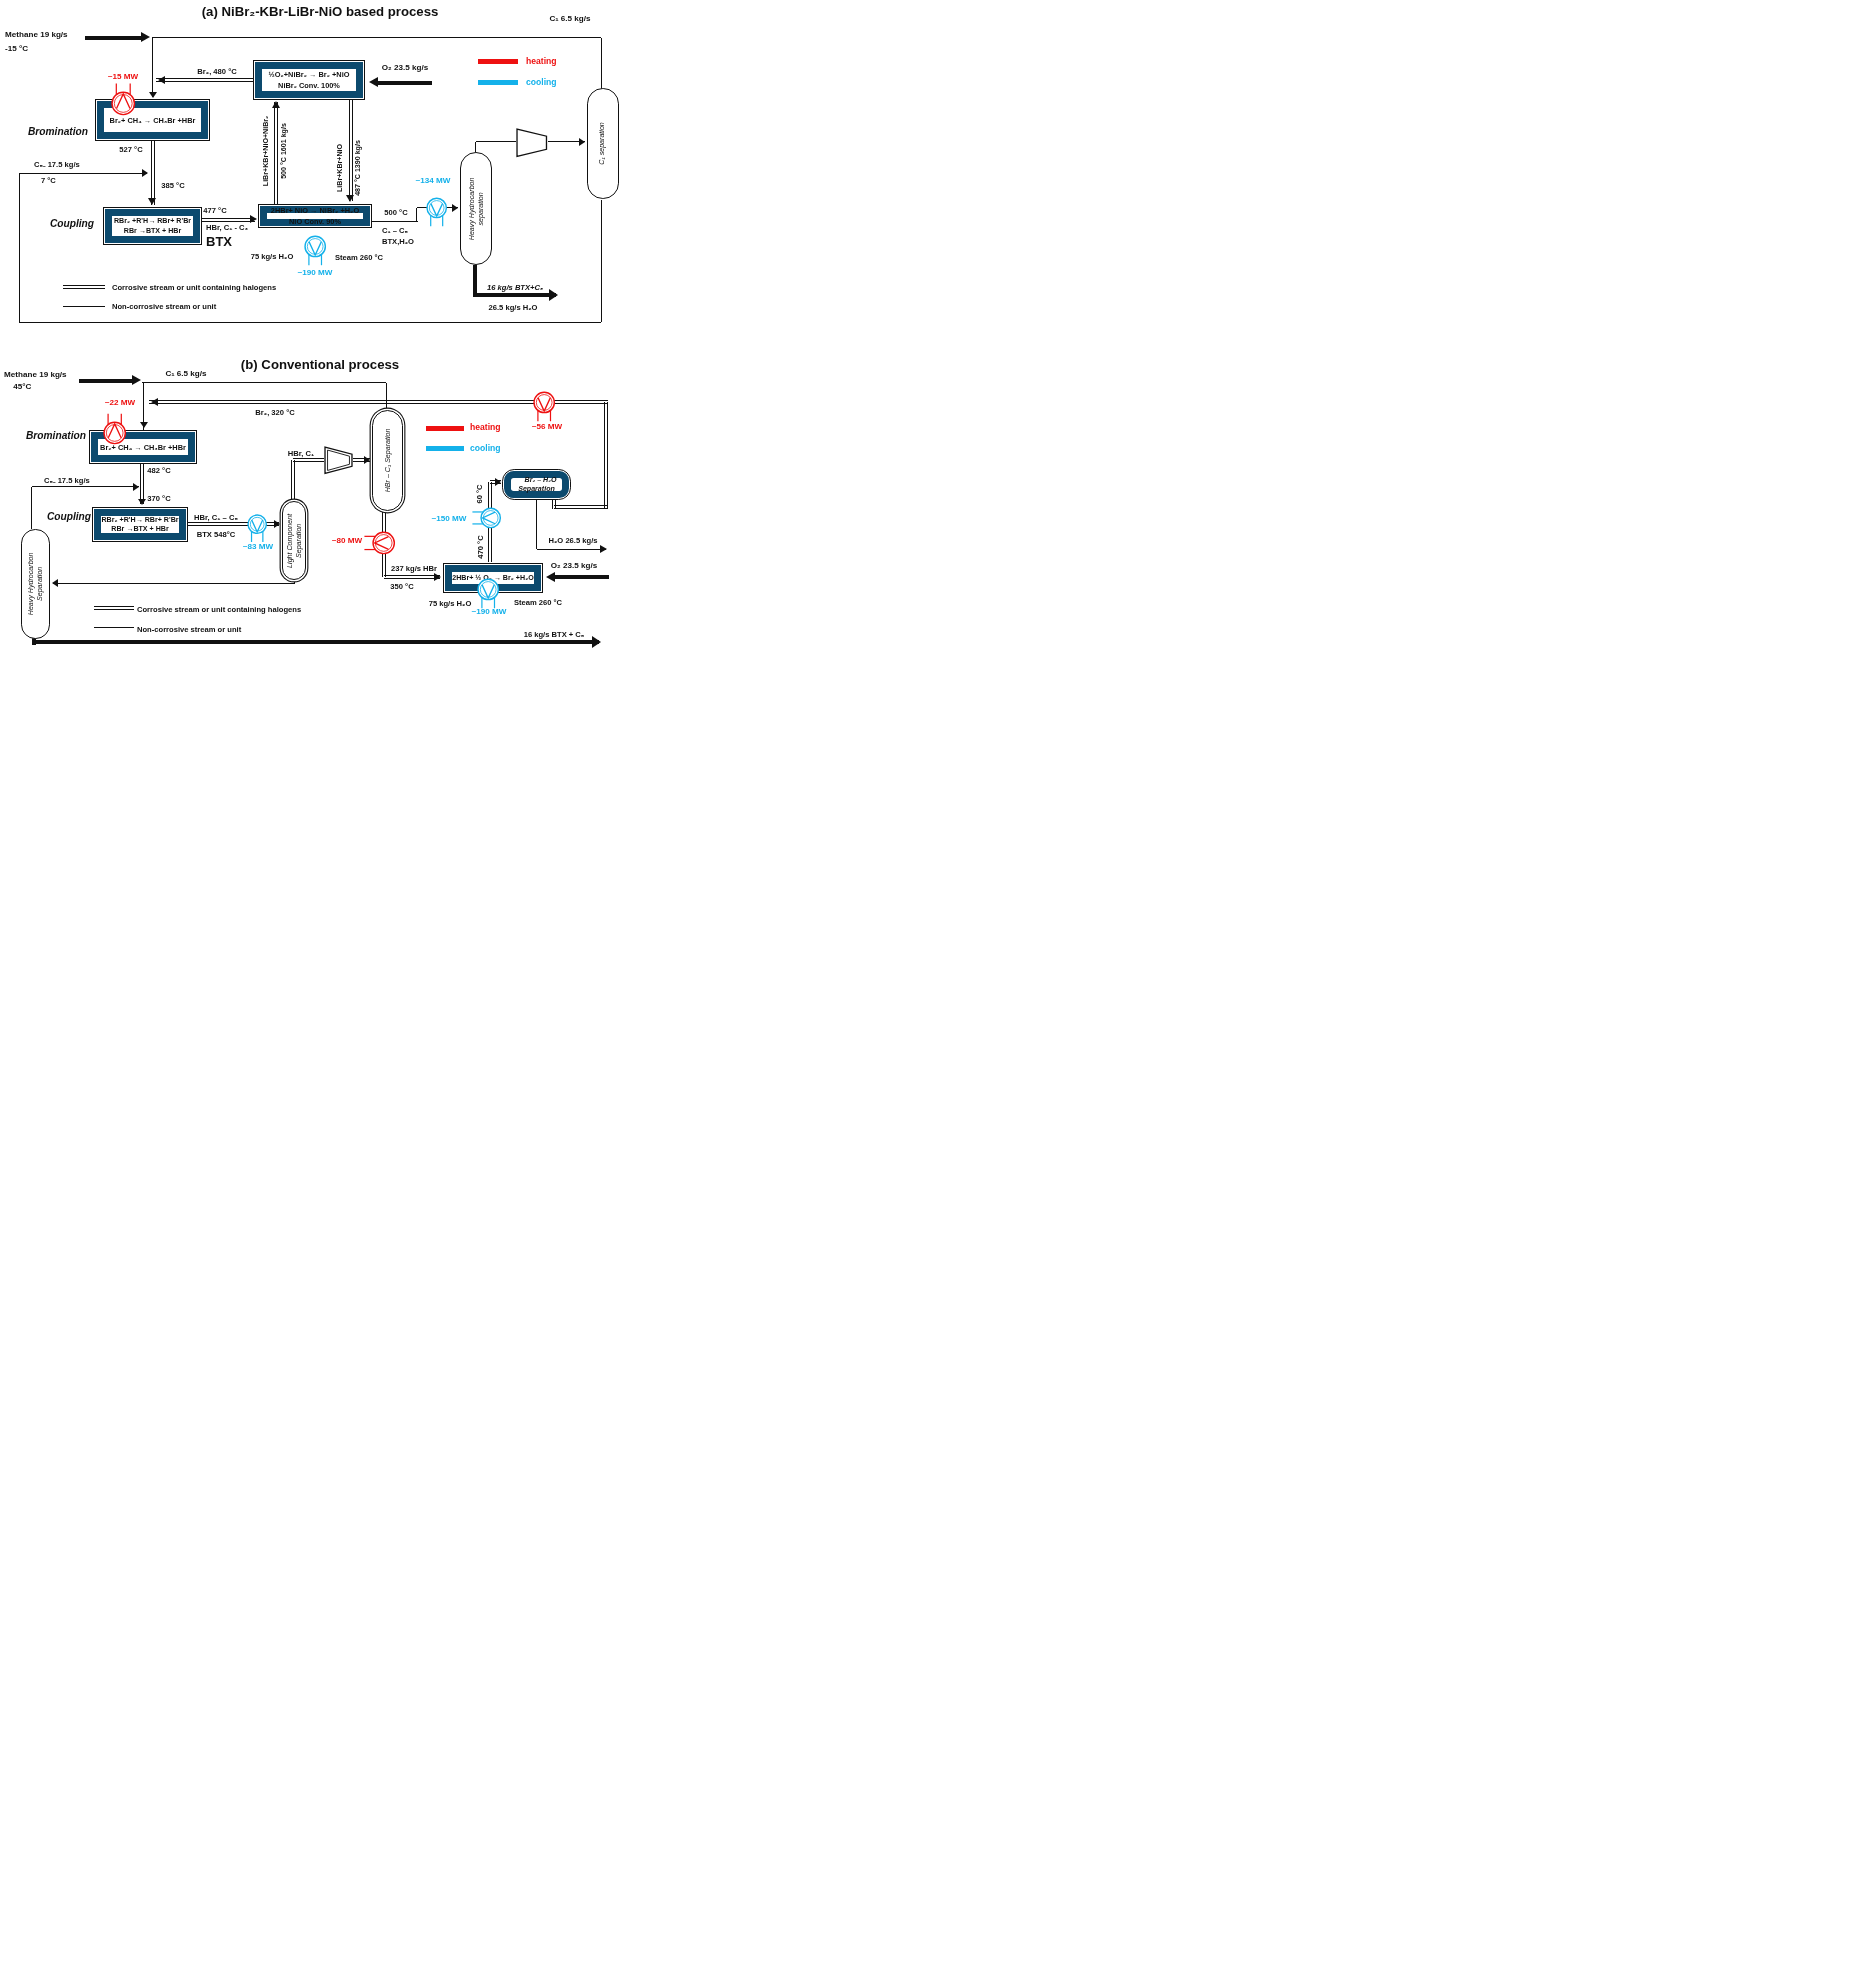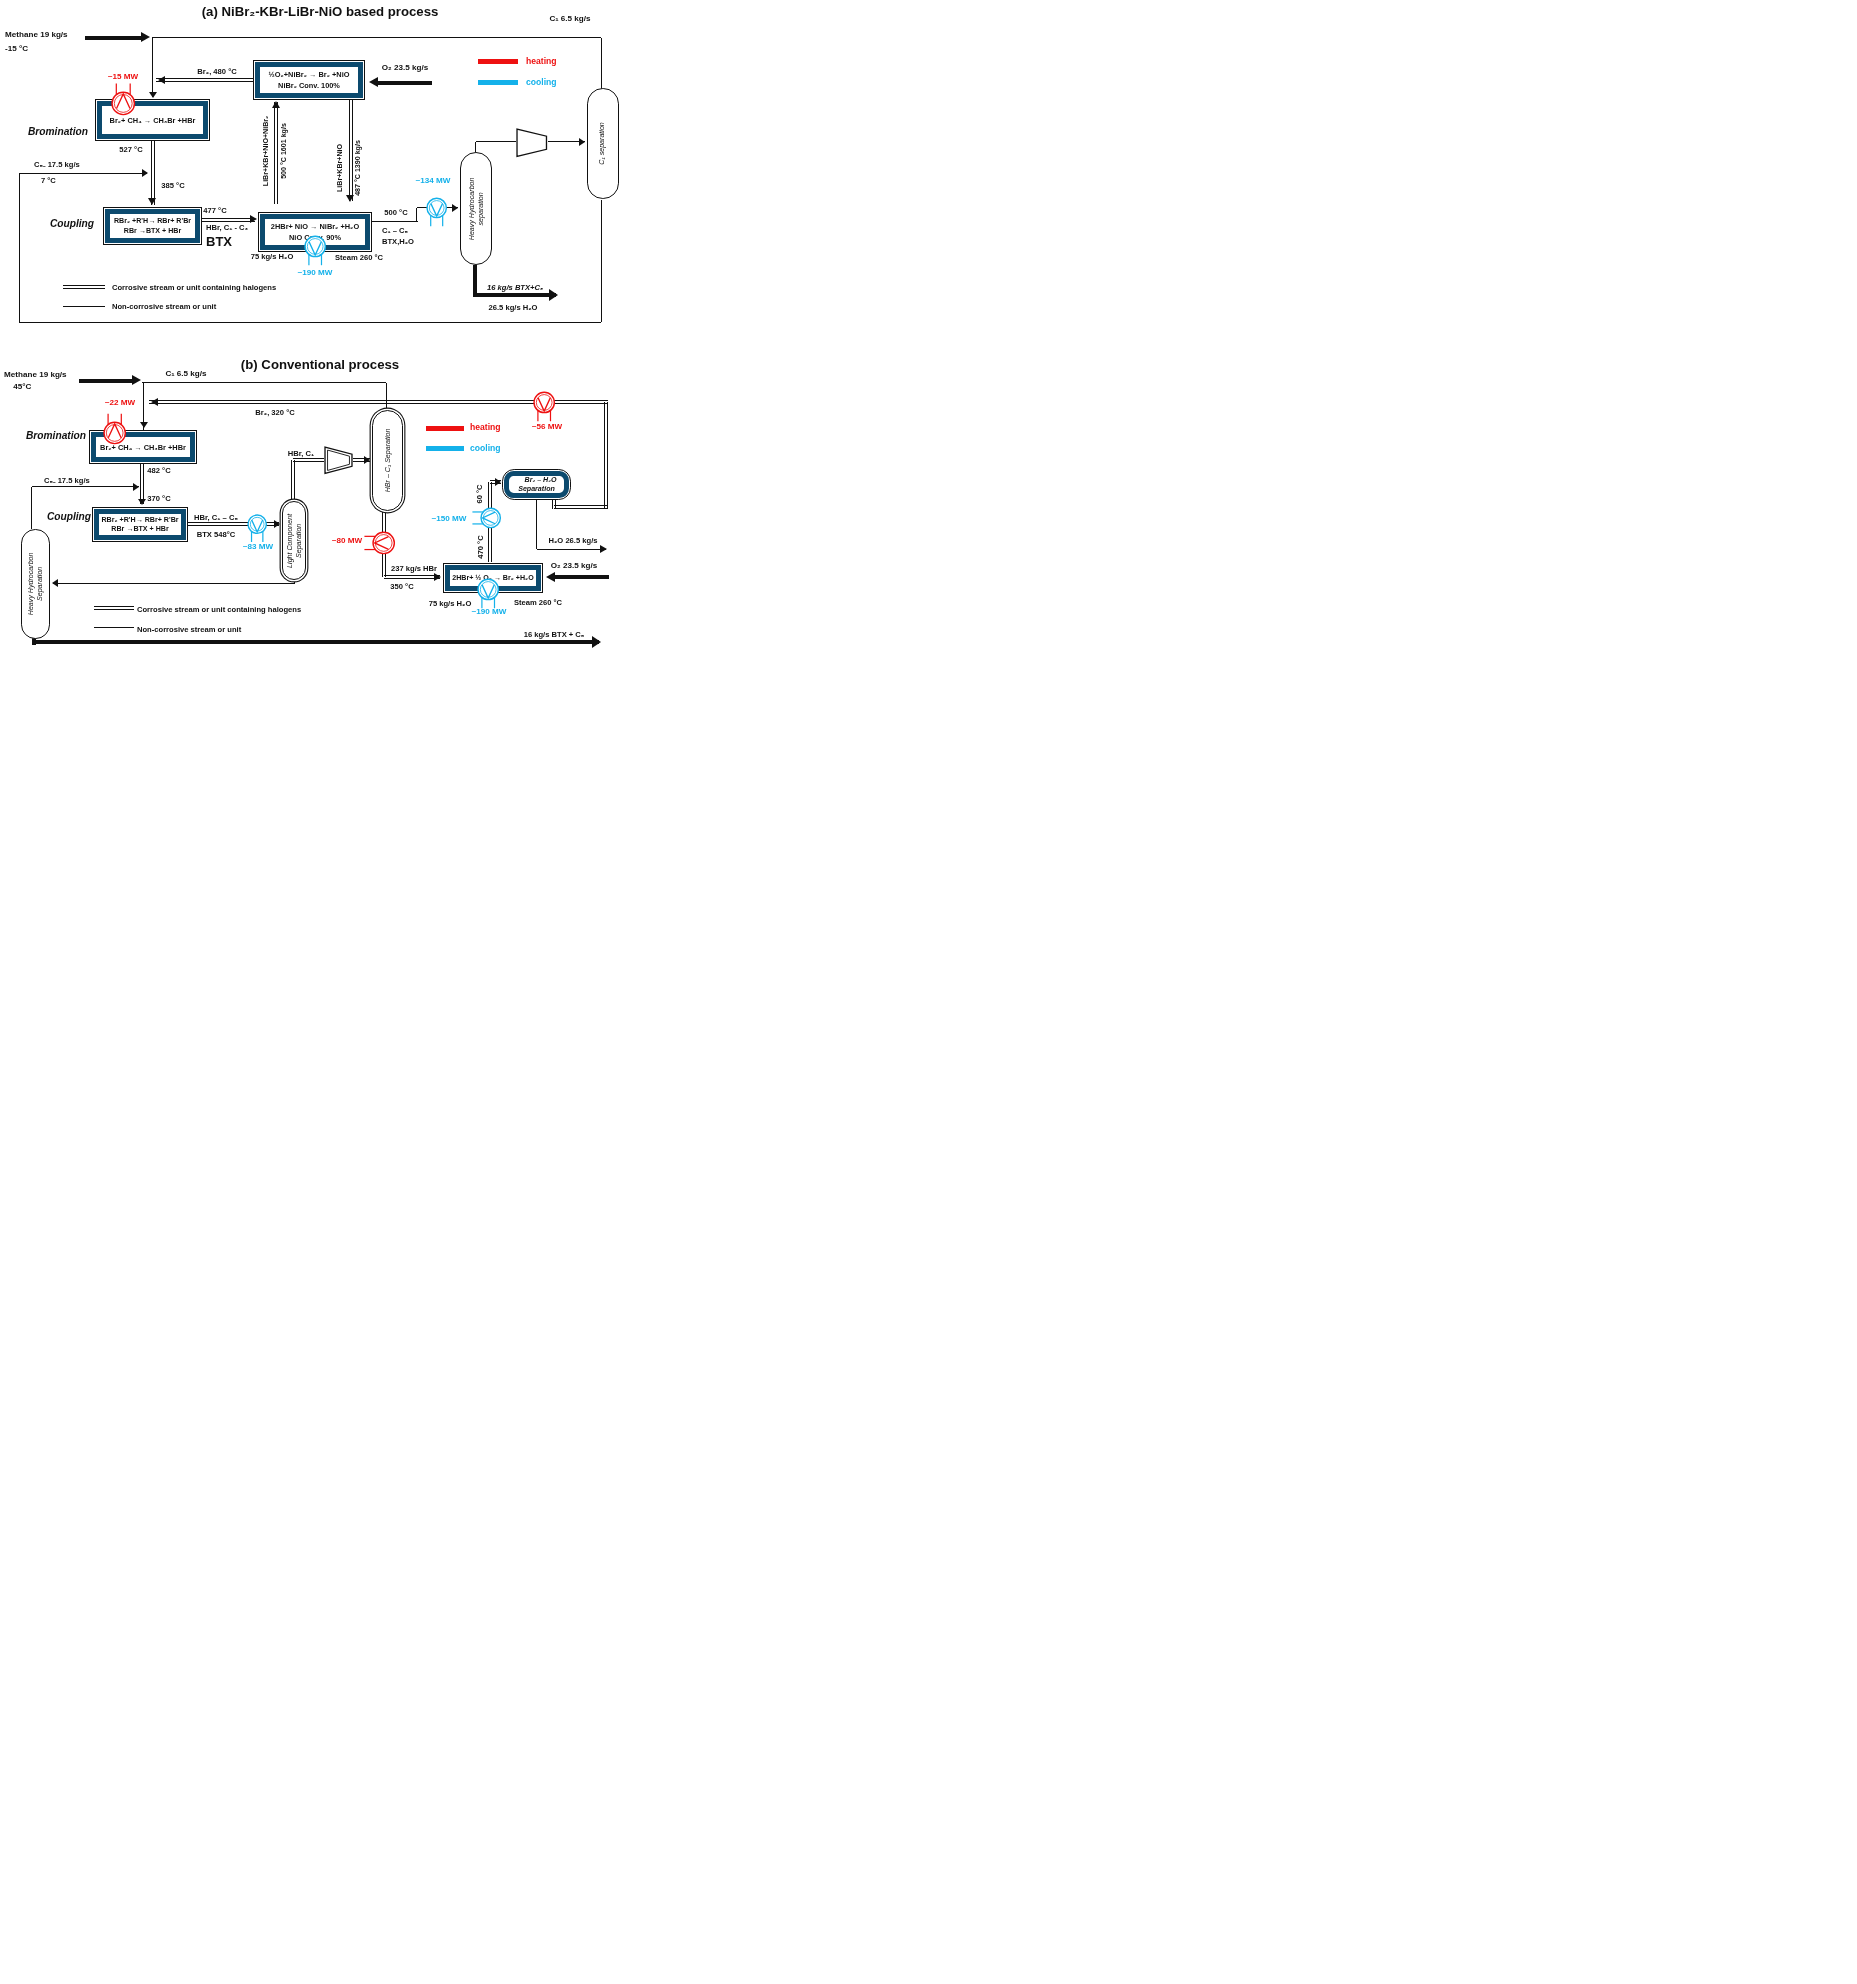--- a/index.html
+++ b/index.html
@@ -10,7 +10,7 @@
   .dlh{position:absolute;height:4.1px;box-sizing:border-box;border-top:1.2px solid #111;border-bottom:1.2px solid #111}
   .dlv{position:absolute;width:4.1px;box-sizing:border-box;border-left:1.2px solid #111;border-right:1.2px solid #111}
   .box{position:absolute;border:1.2px solid #111;background:#fff;padding:1.3px;box-sizing:border-box}
-  .box-in{width:100%;height:100%;border:5px solid #0c4a6e;display:flex;flex-direction:column;align-items:center;justify-content:center;gap:1.5px;box-sizing:border-box;background:#fff}
+  .box-in{width:100%;height:100%;border:7px solid #0c4a6e;display:flex;flex-direction:column;align-items:center;justify-content:center;gap:1.5px;box-sizing:border-box;background:#fff}
   .rx{font-weight:bold;white-space:nowrap;color:#111;font-family:"Liberation Sans",sans-serif}
   .col{position:absolute;background:#fff;border:1px solid #111;display:flex;align-items:center;justify-content:center;box-sizing:border-box}
   .col-txt{font-style:italic;font-size:7.1px;text-align:center;white-space:pre-line;color:#111;line-height:1.25;font-family:"Liberation Sans",sans-serif}

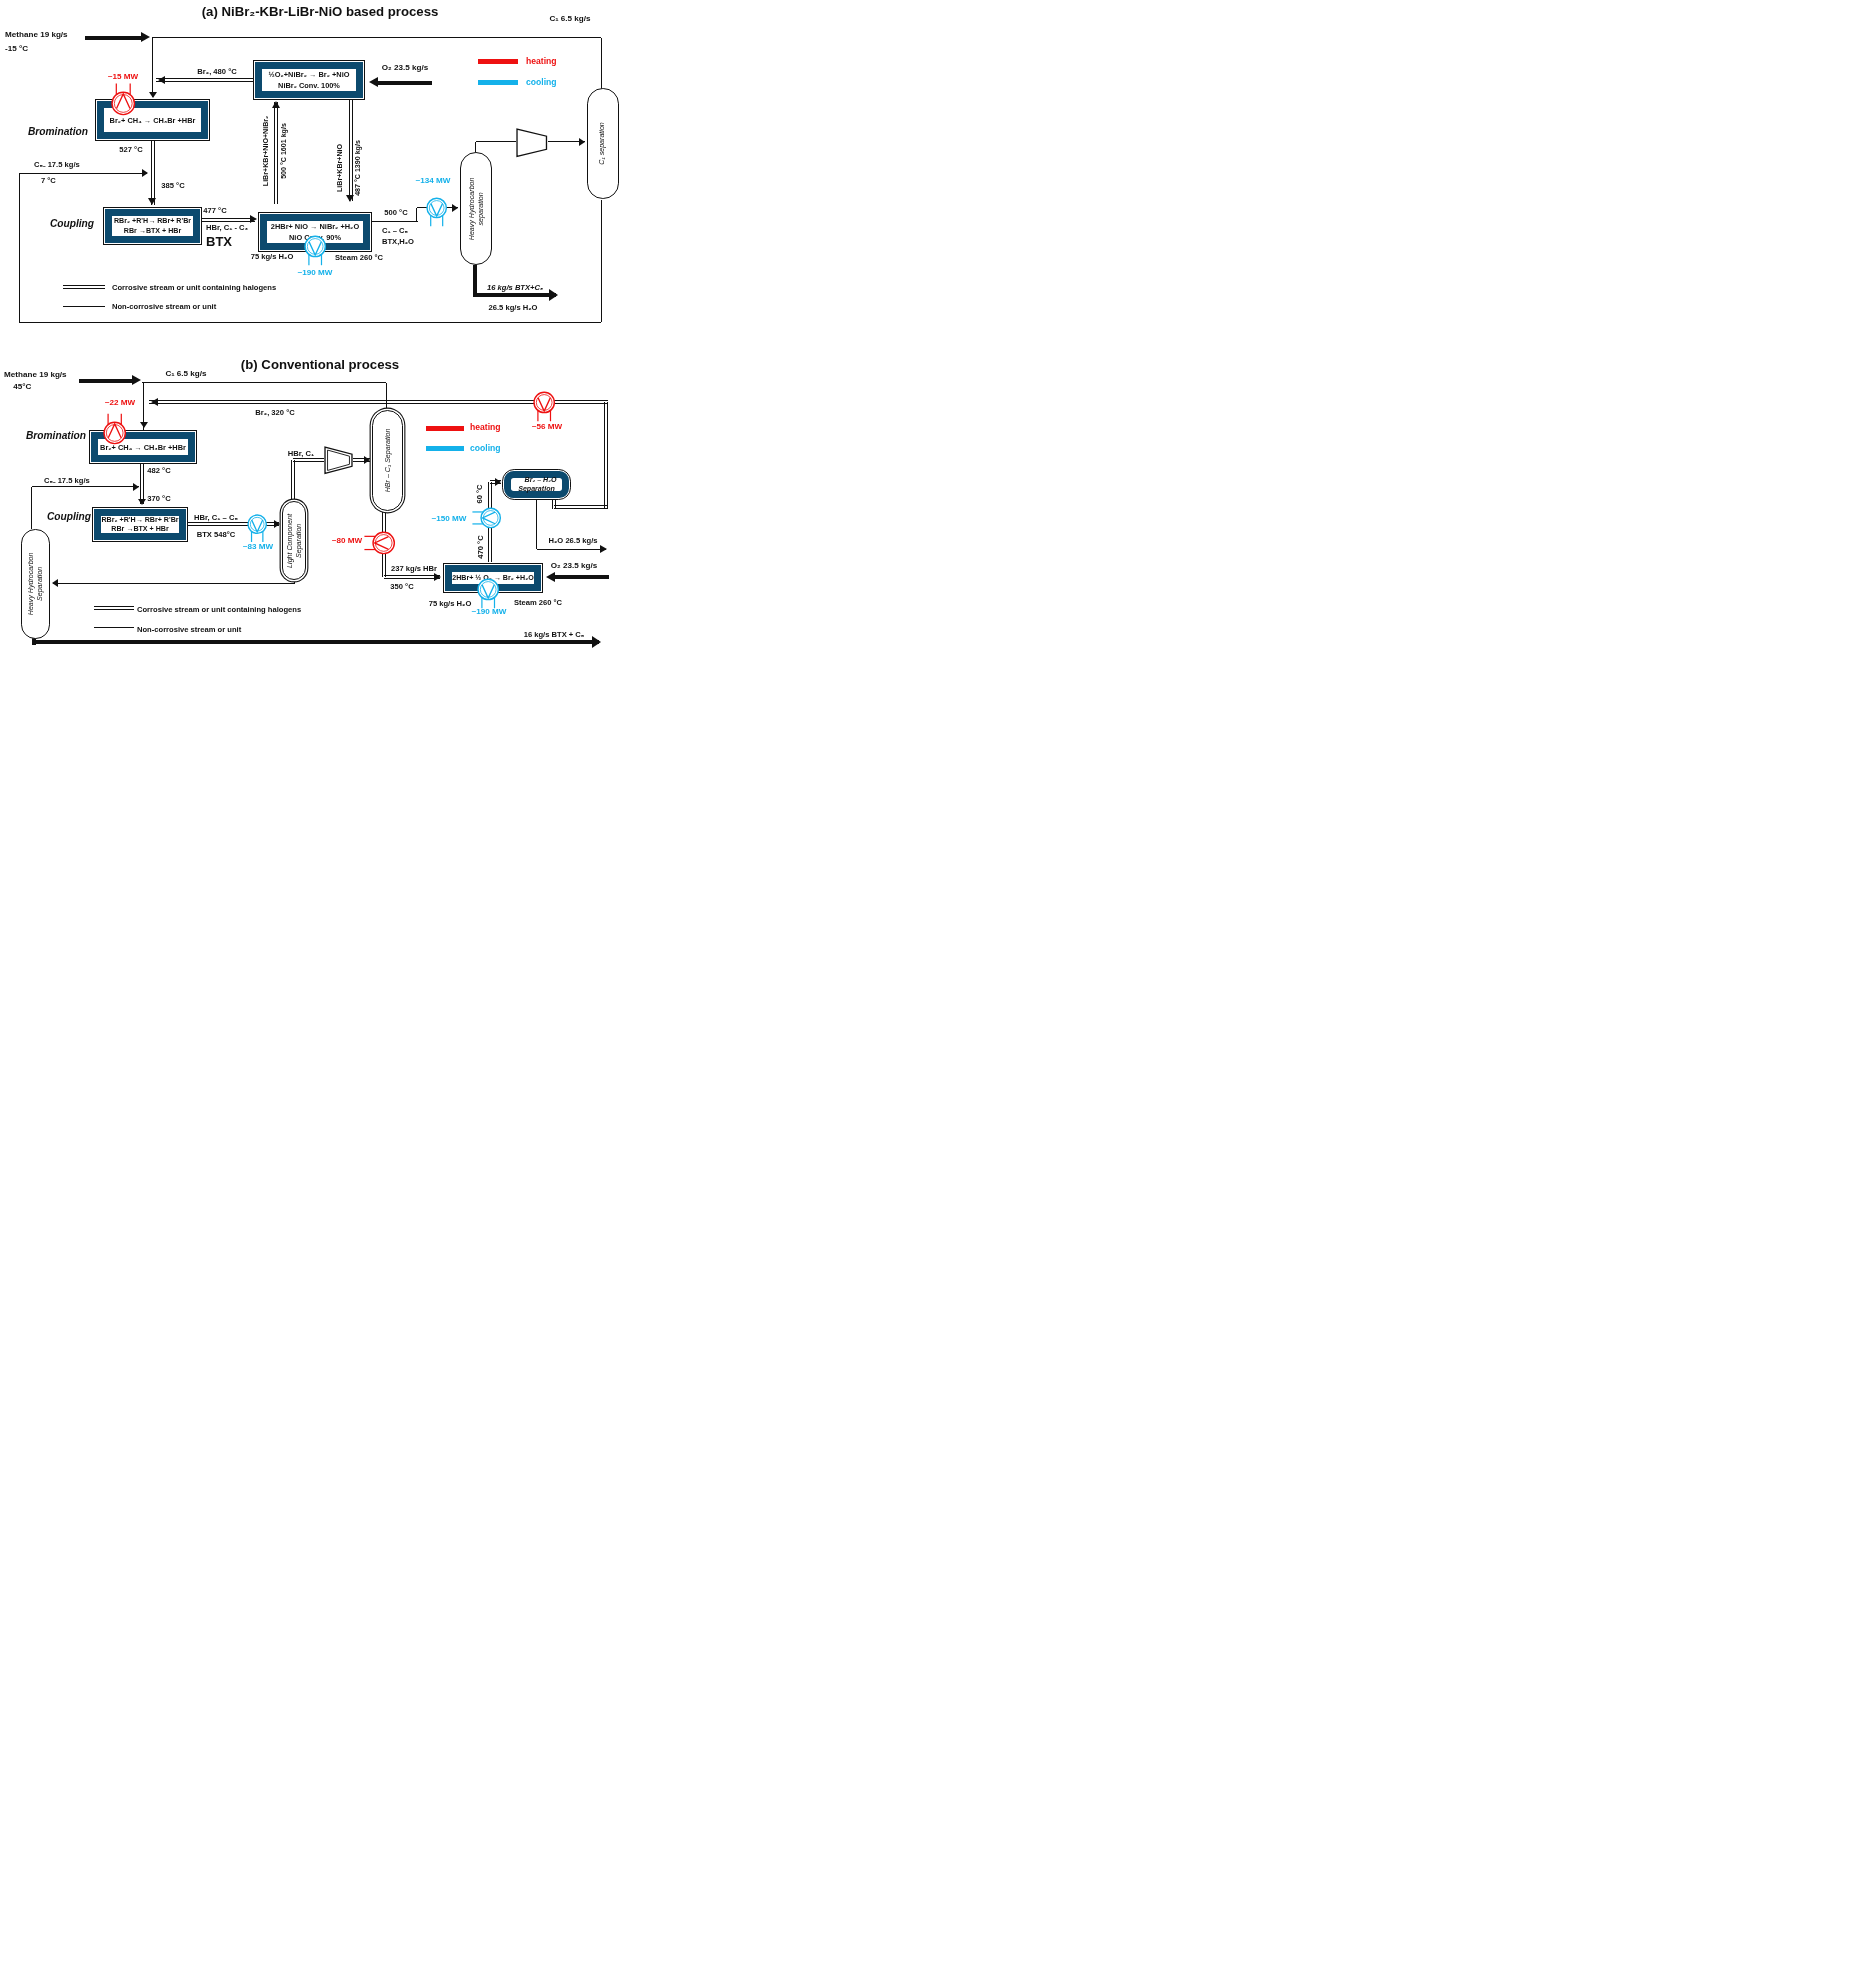--- a/index.html
+++ b/index.html
@@ -122,7 +122,7 @@
           <div class="rx" style="font-size: 7.1px;">RBr →BTX + HBr</div>
         </div>
       </div>
-      <div class="box" style="left: 258px; top: 212px; width: 114px; height: 40px;">
+      <div class="box" style="left: 258px; top: 204px; width: 114px; height: 24px;">
         <div class="box-in">
           <div class="rx" style="font-size: 7.4px;">2HBr+ NiO → NiBr₂ +H₂O</div>
           <div class="rx" style="font-size: 7.4px;">NiO Conv. 90%</div>

